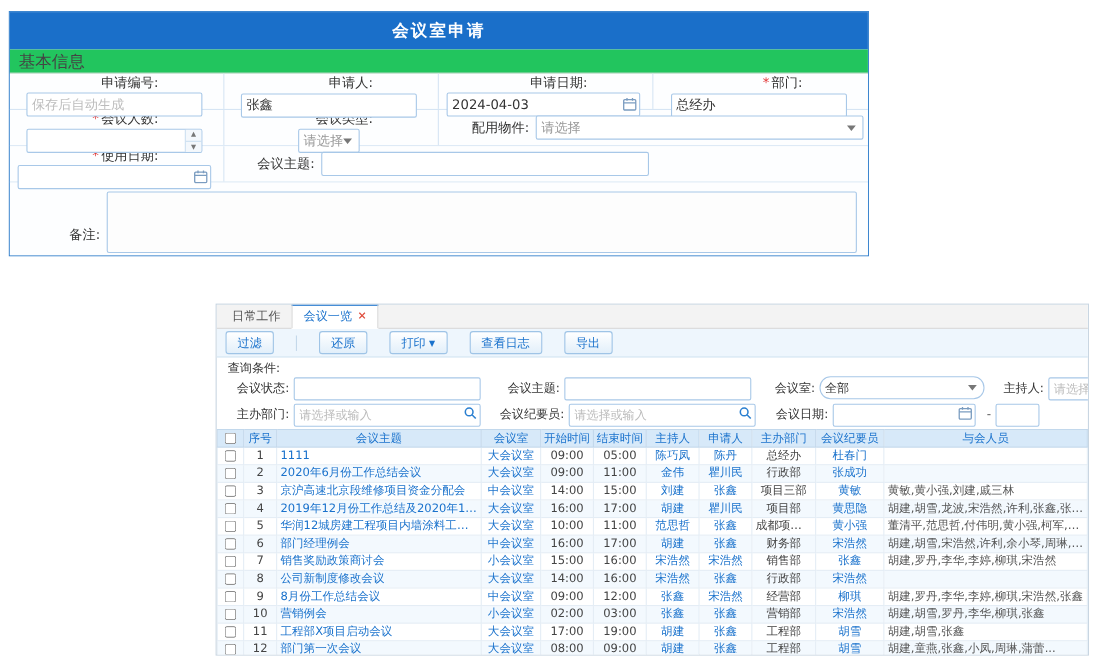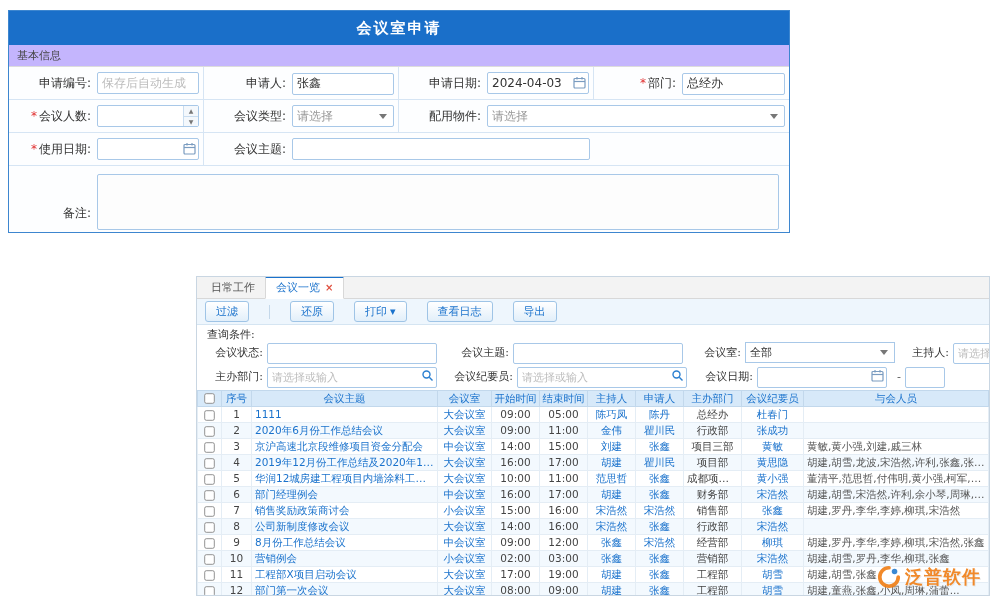--- a/index.html
+++ b/index.html
@@ -11,8 +11,8 @@
                 border:1px solid #3d86cf; }
   .title-bar { height:34px; background:#1a6fc9; color:#fff; text-align:center;
                line-height:34px; font-size:15px; font-weight:bold; letter-spacing:2px; }
-  .section-bar { height:22px; background:#c4b5fd; border-bottom:1px solid #dcdcdc;
-                 font-size:11px; color:#444; line-height:22px; padding-left:8px; }
+  .section-bar { height:22px; background:#22c55e; border-bottom:1px solid #dcdcdc;
+                 font-size:15px; color:#444; line-height:22px; padding-left:8px; }
   .form-row { display:flex; border-bottom:1px solid #d6e5f4; background:#fdfeff; }
   .form-row:last-child { border-bottom:none; }
   .fcell { display:flex; align-items:center; border-right:1px solid #d6e5f4; height:32px; }

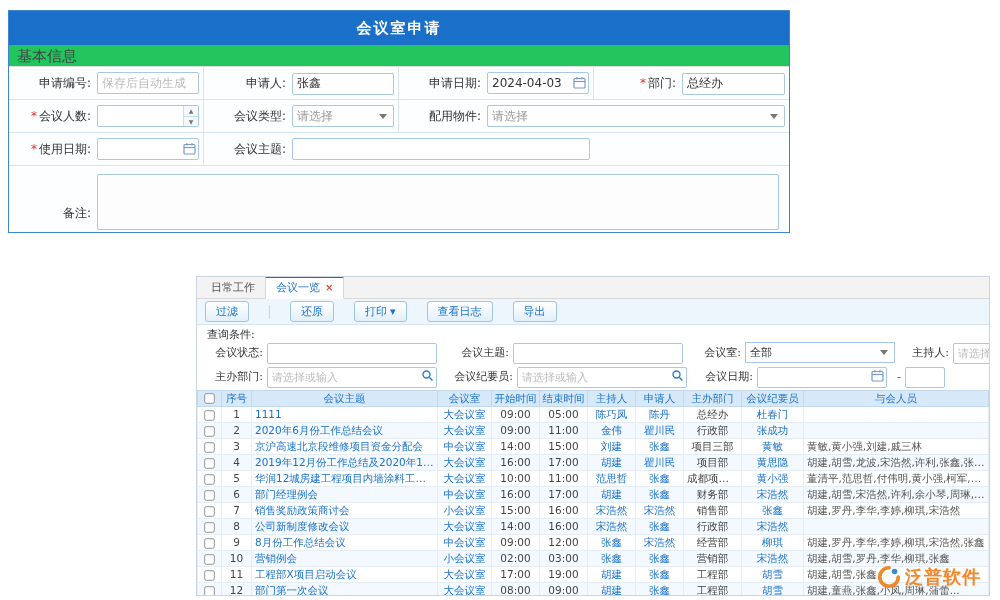--- a/index.html
+++ b/index.html
@@ -17,7 +17,7 @@
   .form-row:last-child { border-bottom:none; }
   .fcell { display:flex; align-items:center; border-right:1px solid #d6e5f4; height:32px; }
   .fcell:last-child { border-right:none;align-items:center; }
-  .w1 { width:195px; } .w2 { width:390px; } .wfull { width:100%; }
+  .w1 { width:195px;flex-direction:column; } .w2 { width:390px; } .wfull { width:100%; }
   .flabel { width:88px; flex:none; text-align:right; font-size:12px; color:#333; padding-right:6px; white-space:nowrap; }
   .star { color:#e03030; margin-right:2px; font-size:12px; }
   .iwrap { position:relative; flex:1; margin-right:4px; height:22px; }

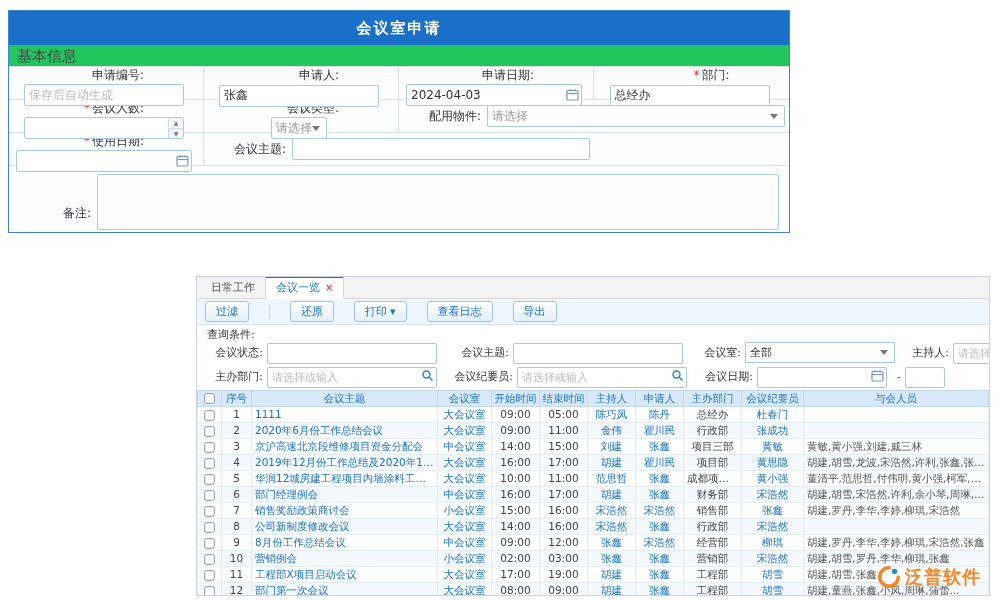--- a/index.html
+++ b/index.html
@@ -70,7 +70,7 @@
   .fwrap input { width:100%; height:21px; border:1px solid #a8c8e8; border-radius:2px;
                  font-size:11px; padding:0 4px; color:#333; outline:none; font-family:inherit; }
   .fwrap input::placeholder { color:#bcbcbc; }
-  .lselect { width:150px; height:21px; border:1px solid #a8c8e8; border-radius:0; background:#fff;
+  .lselect { width:150px; height:21px; border:1px solid #a8c8e8; border-radius:10px; background:#fff;
              display:flex; align-items:center; justify-content:space-between; padding:0 4px;
              font-size:11px; color:#333; margin-right:10px; cursor:pointer; flex:none;font-family:Liberation Mono, monospace; }
   .fwrap .mag-icon, .fwrap .cal-icon { top:3px; }

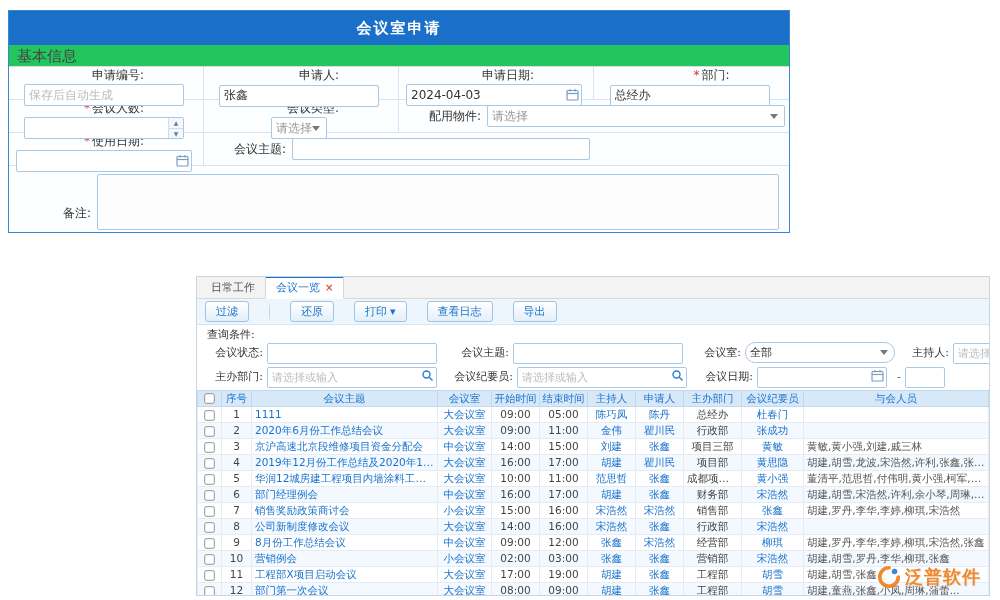--- a/index.html
+++ b/index.html
@@ -453,13 +453,6 @@
       </tbody>
   </table>
 
-  <div class="watermark">
-    <svg width="24" height="24" viewBox="0 0 26 26">
-        <path d="M13 3 a10 10 0 1 0 10 10" stroke="#f08018" stroke-width="4" fill="none" stroke-linecap="round"></path>
-        <circle cx="19" cy="7" r="3" fill="#2a7fd0"></circle>
-      </svg>
-    <span class="wm-text">泛普软件</span>
-  </div>
 </div>
 
 </body></html>

